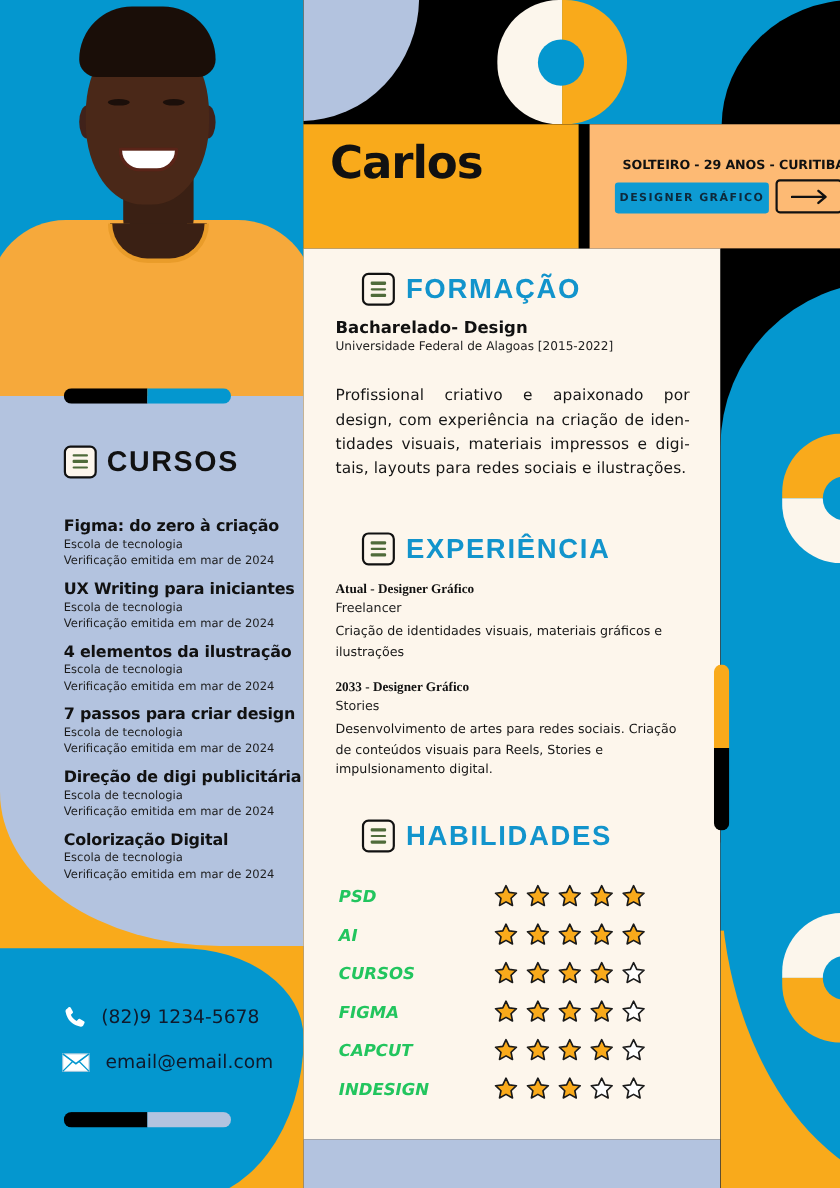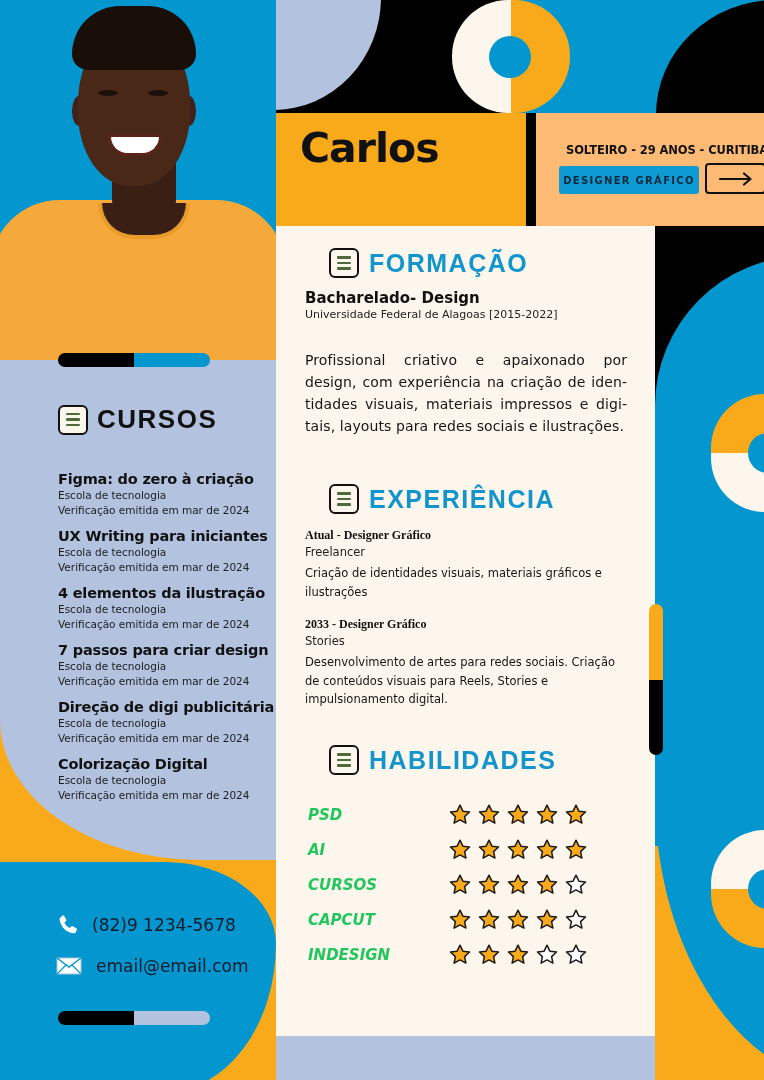--- a/index.html
+++ b/index.html
@@ -337,6 +337,26 @@
         </div>
       </div>
       <div class="skill-row">
+        <span class="label">FIGMA</span>
+        <div class="stars">
+          <svg class="star" viewBox="0 0 24 24">
+            <path d="M12 2.2l2.9 6 6.6.8-4.9 4.6 1.3 6.5L12 16.9l-5.9 3.2 1.3-6.5L2.5 9l6.6-.8z" fill="#f9aa1b" stroke="#1a1a1a" stroke-width="1.5" stroke-linejoin="round"></path>
+          </svg>
+          <svg class="star" viewBox="0 0 24 24">
+            <path d="M12 2.2l2.9 6 6.6.8-4.9 4.6 1.3 6.5L12 16.9l-5.9 3.2 1.3-6.5L2.5 9l6.6-.8z" fill="#f9aa1b" stroke="#1a1a1a" stroke-width="1.5" stroke-linejoin="round"></path>
+          </svg>
+          <svg class="star" viewBox="0 0 24 24">
+            <path d="M12 2.2l2.9 6 6.6.8-4.9 4.6 1.3 6.5L12 16.9l-5.9 3.2 1.3-6.5L2.5 9l6.6-.8z" fill="#f9aa1b" stroke="#1a1a1a" stroke-width="1.5" stroke-linejoin="round"></path>
+          </svg>
+          <svg class="star" viewBox="0 0 24 24">
+            <path d="M12 2.2l2.9 6 6.6.8-4.9 4.6 1.3 6.5L12 16.9l-5.9 3.2 1.3-6.5L2.5 9l6.6-.8z" fill="#f9aa1b" stroke="#1a1a1a" stroke-width="1.5" stroke-linejoin="round"></path>
+          </svg>
+          <svg class="star" viewBox="0 0 24 24">
+            <path d="M12 2.2l2.9 6 6.6.8-4.9 4.6 1.3 6.5L12 16.9l-5.9 3.2 1.3-6.5L2.5 9l6.6-.8z" fill="#ffffff" stroke="#1a1a1a" stroke-width="1.5" stroke-linejoin="round"></path>
+          </svg>
+        </div>
+      </div>
+      <div class="skill-row">
         <span class="label">CAPCUT</span>
         <div class="stars">
           <svg class="star" viewBox="0 0 24 24">

